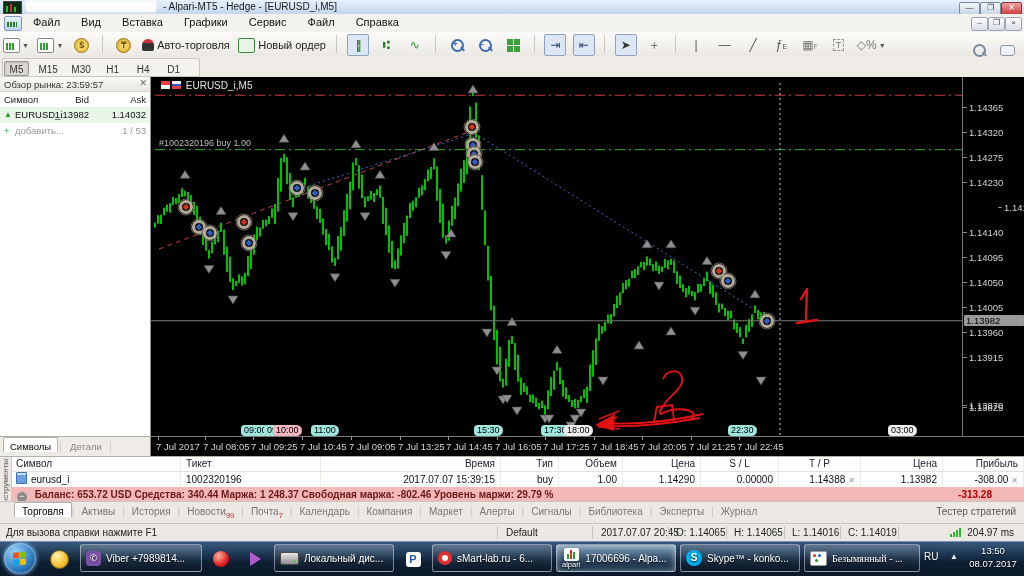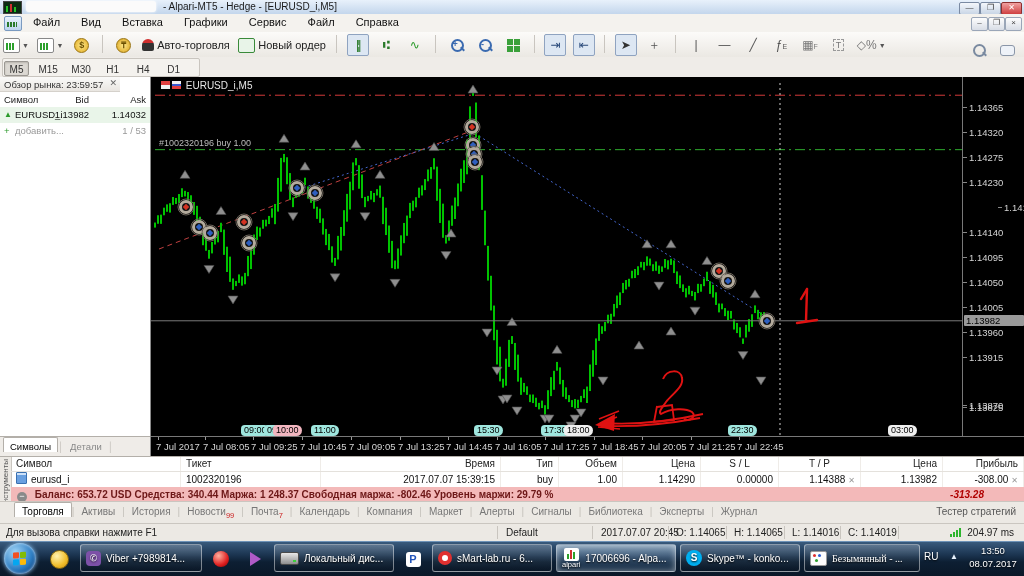--- a/index.html
+++ b/index.html
@@ -52,7 +52,7 @@
   .tf.active{border-color:#9a9792;background:#dcd9d3;box-shadow:inset 0 1px 2px #b9b5ae;}
   
   #mw{position:absolute;left:0;top:77px;width:150px;height:379px;background:#fff;border-right:1px solid #b3afa9;}
-  #mw-header{position:absolute;left:0;top:0;width:120px;height:15px;background:linear-gradient(#fafaf9,#e9e6e1);border-bottom:1px solid #d5d1cb;font-size:9.5px;color:#333;padding:2px 0 0 4px;box-sizing:border-box;}
+  #mw-header{position:absolute;left:0;top:0;width:150px;height:15px;background:linear-gradient(#fafaf9,#e9e6e1);border-bottom:1px solid #d5d1cb;font-size:9.5px;color:#333;padding:2px 0 0 4px;box-sizing:border-box;}
   #mw-close{position:absolute;right:3px;top:1px;font-size:9px;color:#666;}
   #mw-cols{position:absolute;left:0;top:15px;width:150px;height:15px;font-size:9.5px;color:#222;border-bottom:1px solid #e0ddd8;}
   .mwc{position:absolute;top:2px;}

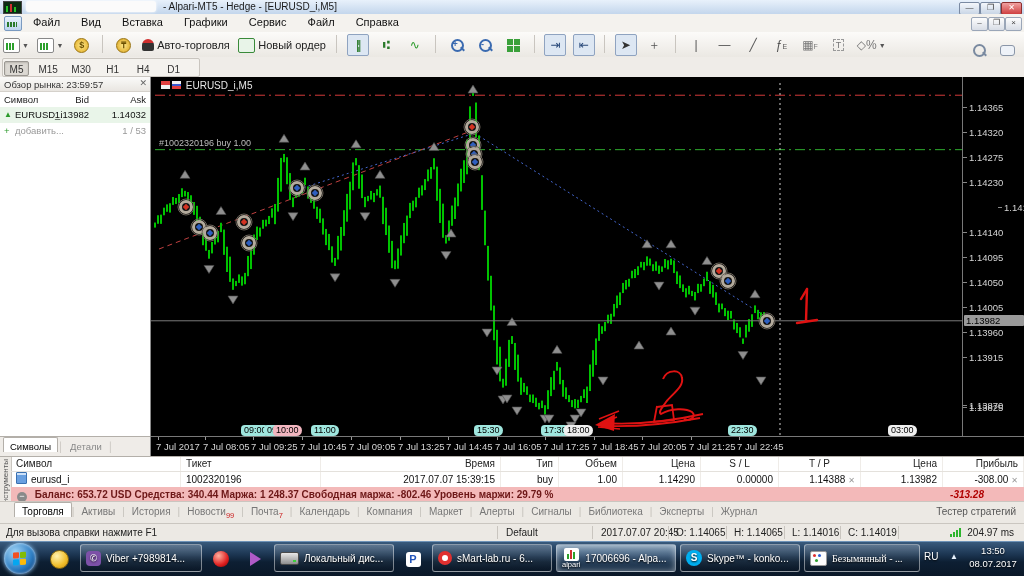--- a/index.html
+++ b/index.html
@@ -97,7 +97,7 @@
     box-shadow:inset 0 2px 0 #cfe2f8;}
   #balrow{position:absolute;left:11px;top:30px;right:0;height:15px;background:#f3b9b9;color:#6d1717;font-weight:bold;font-size:10px;line-height:15px;white-space:nowrap;}
   #balrow .minuscirc{display:inline-block;width:10px;height:10px;border-radius:50%;background:#8a8a8a;color:#fff;font-size:9px;line-height:9px;text-align:center;margin:0 5px 0 6px;vertical-align:-1px;font-weight:normal;}
-  #bal-profit{position:absolute;right:40px;color:#b00000;font-style:italic;}
+  #bal-profit{position:absolute;right:32px;color:#b00000;}
   #btabs{position:absolute;left:0;bottom:0;width:1024px;height:21px;background:#ece9e4;border-top:1px solid #cac6c0;font-size:10px;color:#777;}
   .btab{display:inline-block;padding:4px 7px 0 7px;}
   .btab.active{background:#fff;border:1px solid #b3afa9;border-bottom:none;color:#000;margin-left:14px;border-radius:2px 2px 0 0;padding-top:3px;}

